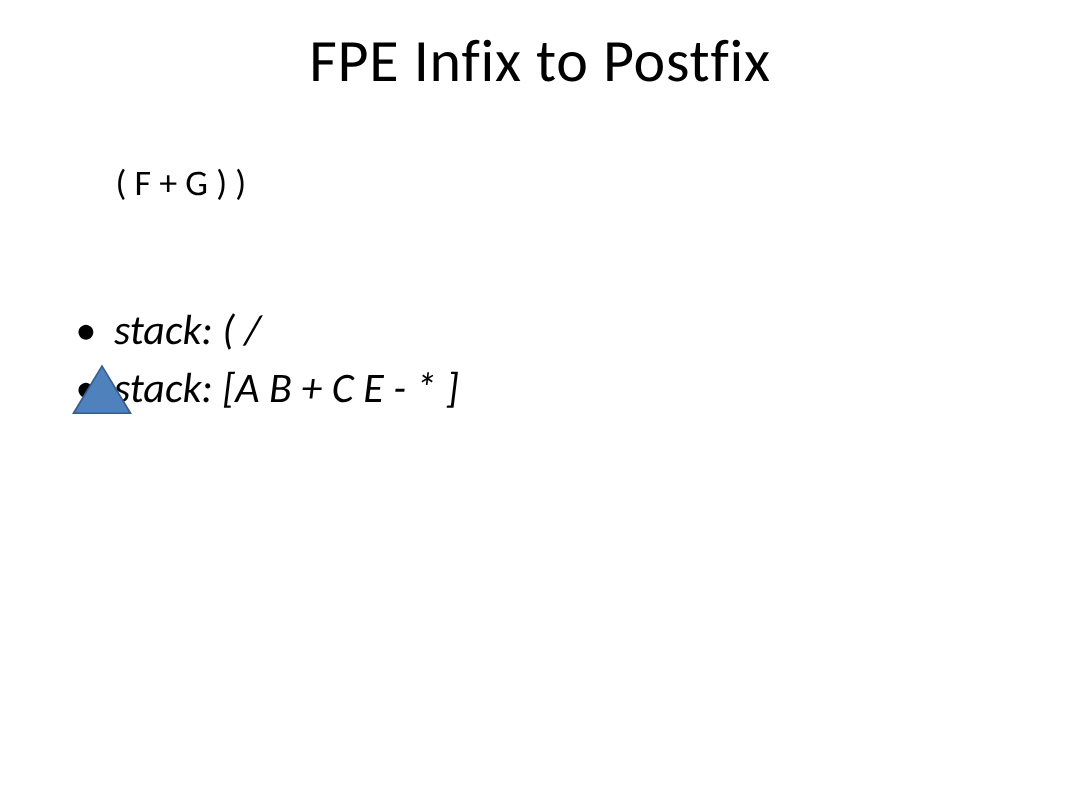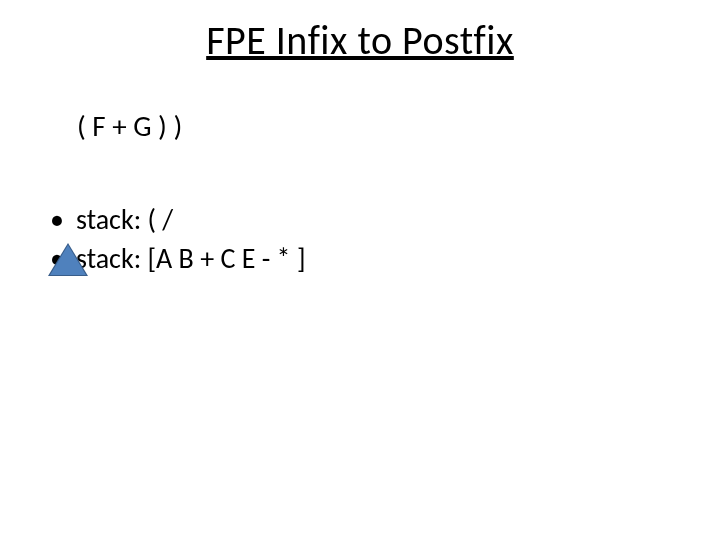--- a/index.html
+++ b/index.html
@@ -26,7 +26,6 @@
     font-size: 40px;
     font-weight: 400;
     letter-spacing: 0.5px;
-    text-decoration: underline;
   }
   .expr {
     position: absolute;

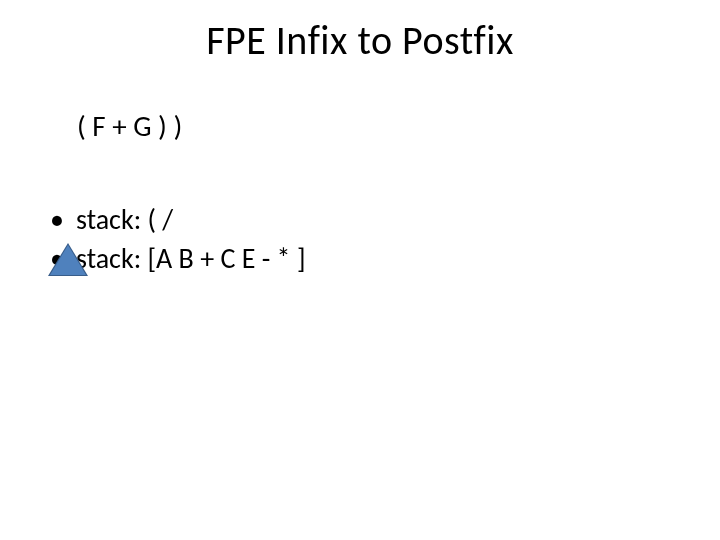--- a/index.html
+++ b/index.html
@@ -31,7 +31,7 @@
     position: absolute;
     top: 108px;
     left: 77px;
-    font-size: 29px;
+    font-size: 24px;
   }
   .bullets {
     position: absolute;

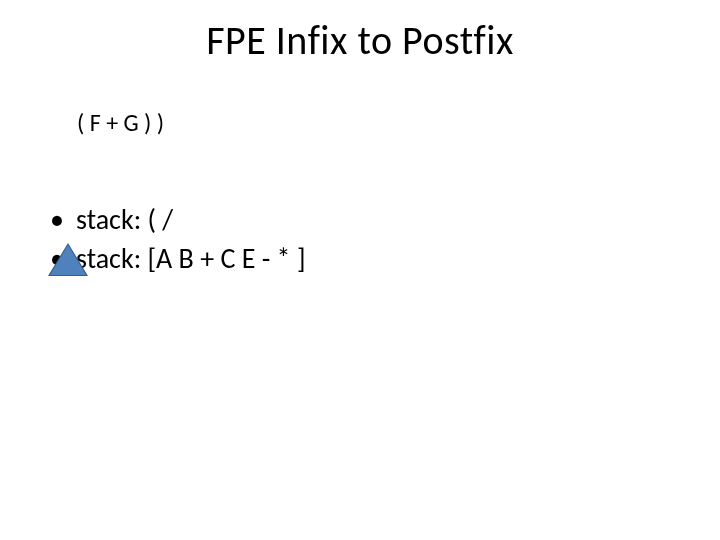--- a/index.html
+++ b/index.html
@@ -47,6 +47,7 @@
     position: relative;
     padding-left: 32px;
     line-height: 1.4;
+    font-style: italic;
   }
   .bullets li::before {
     content: "•";

